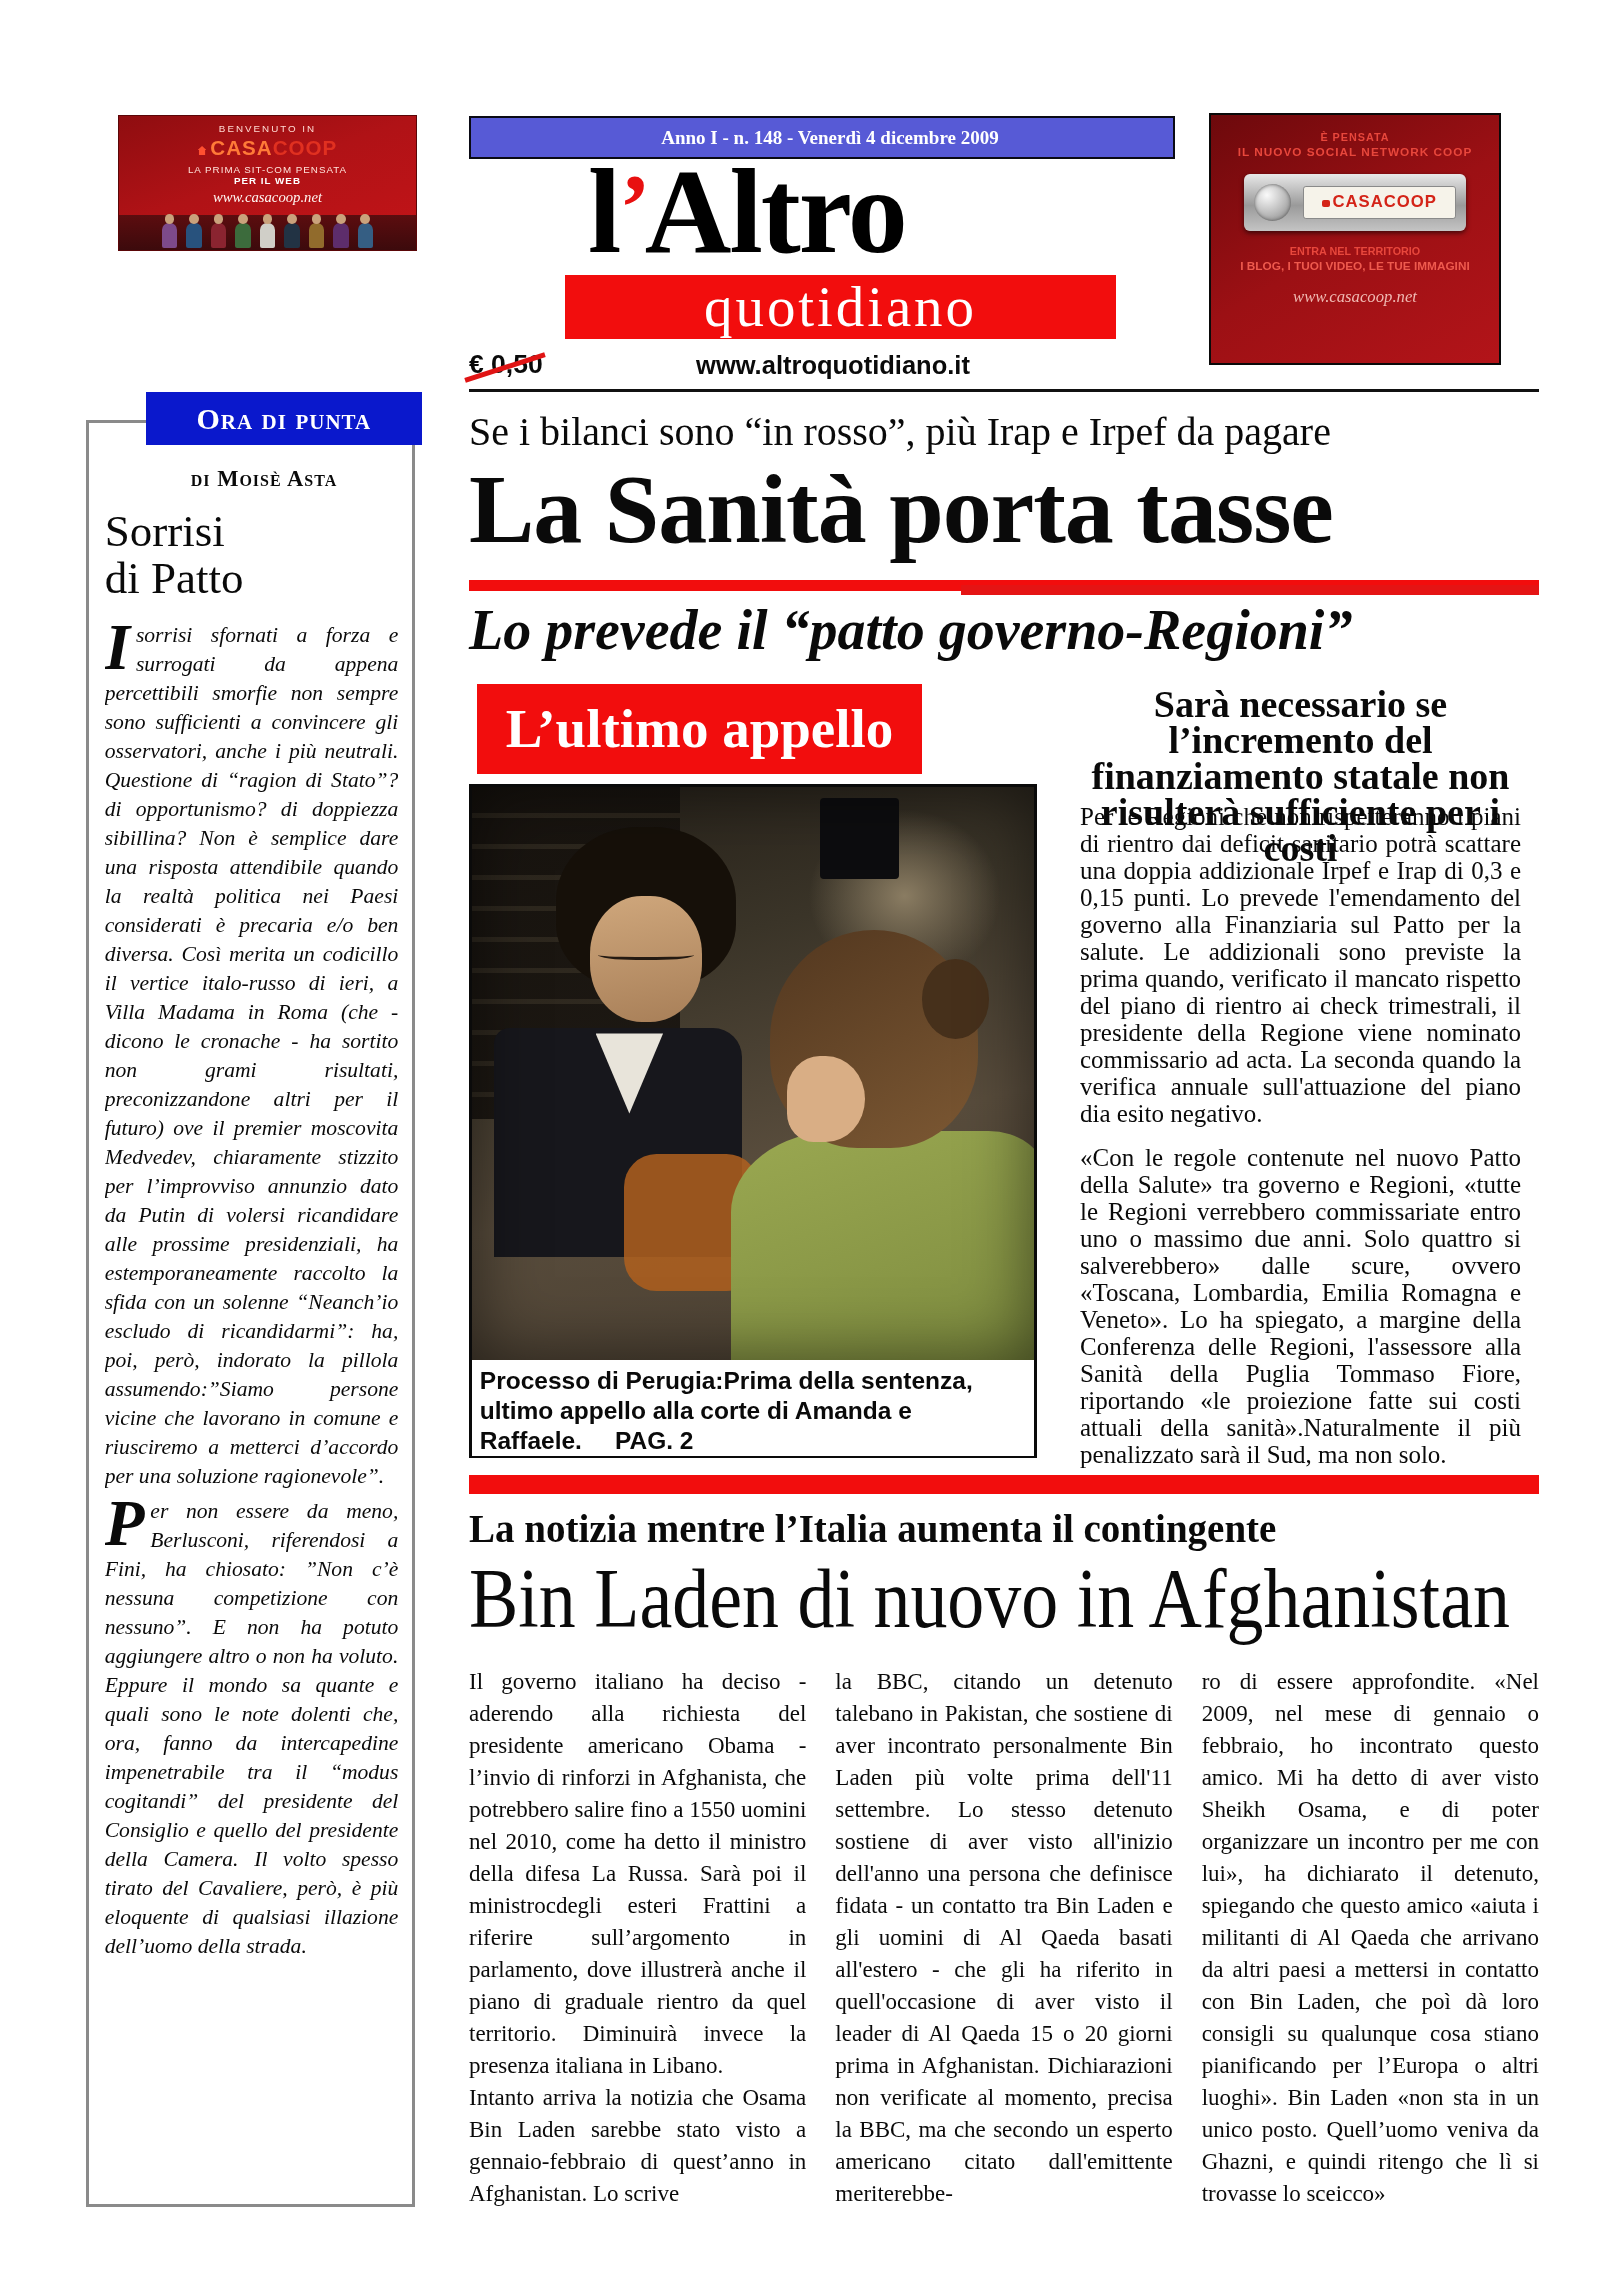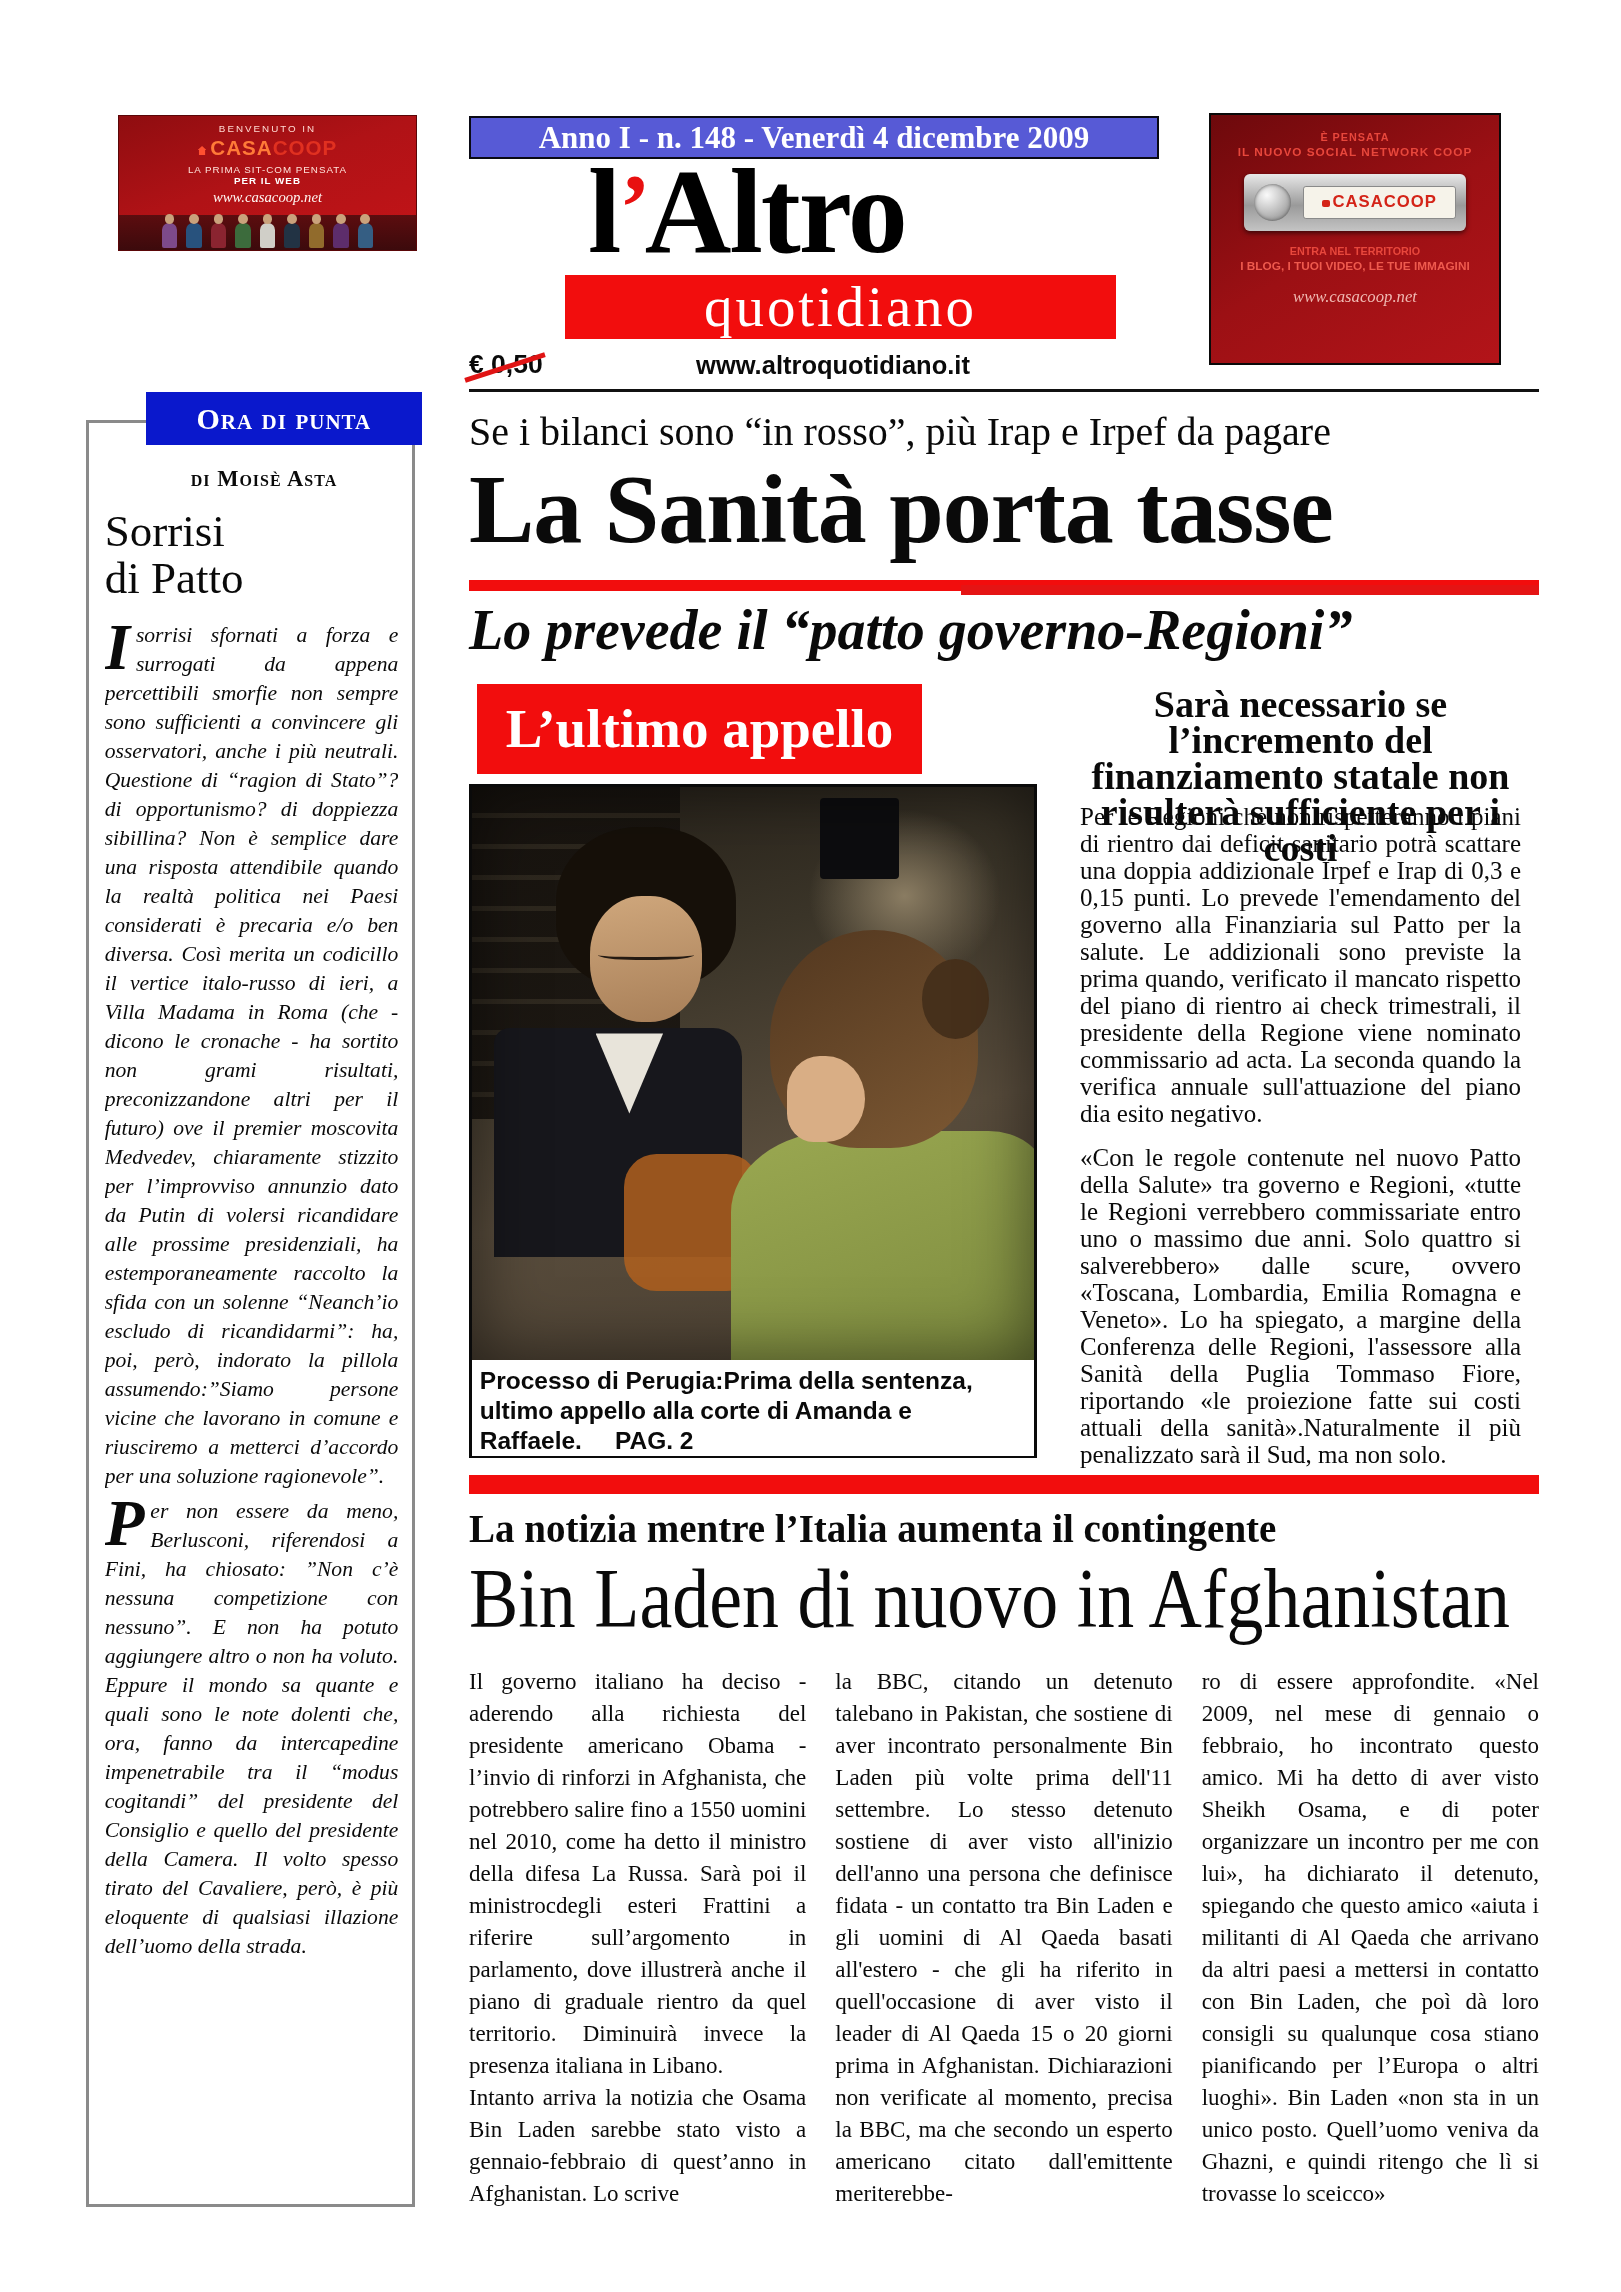--- a/index.html
+++ b/index.html
@@ -31,7 +31,7 @@
 
   .issue-banner{position:absolute;left:469px;top:116px;width:686px;height:39px;
     background:#575ad6;border:2.9px solid #0a0a14;color:#ffffff;
-    font-weight:bold;font-size:31px;text-align:center;line-height:39px;}
+    font-weight:bold;font-size:19px;text-align:center;line-height:39px;padding-left:16px;}
 
   .quotidiano-box{position:absolute;left:565px;top:275px;width:551px;height:64px;background:#f20d0d;}
   .quotidiano-box span{display:block;text-align:center;color:#ffffff;font-size:57px;line-height:63px;letter-spacing:2.9px;}

